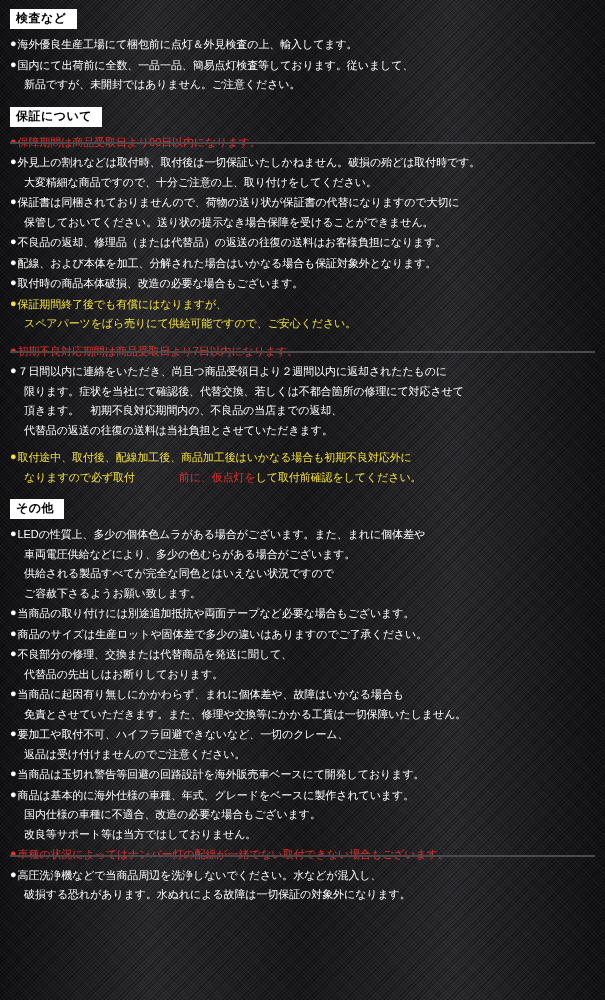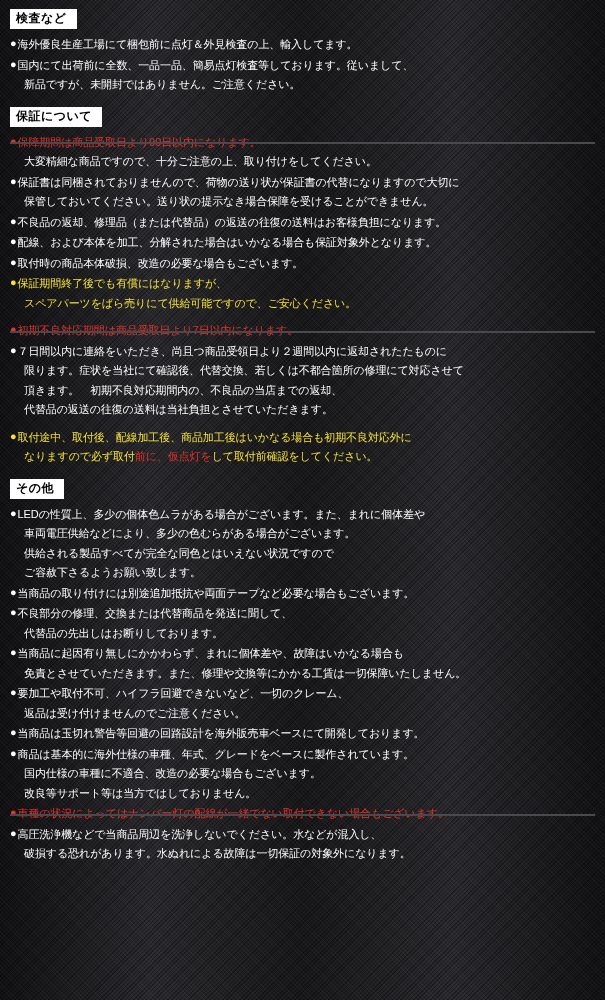--- a/index.html
+++ b/index.html
@@ -90,6 +90,7 @@
       <div class="sec-gap"></div>
       <div class="section"><div class="section-title">保証について</div><div class="lines">
           <div class="line bullet strike-red">保障期間は商品受取日より90日以内になります。</div>
+          <div class="line bullet c-white">外見上の割れなどは取付時、取付後は一切保証いたしかねません。破損の殆どは取付時です。</div>
           <div class="line indent c-white">大変精細な商品ですので、十分ご注意の上、取り付けをしてください。</div>
           <div class="line bullet c-white">保証書は同梱されておりませんので、荷物の送り状が保証書の代替になりますので大切に</div>
           <div class="line indent c-white">保管しておいてください。送り状の提示なき場合保障を受けることができません。</div>

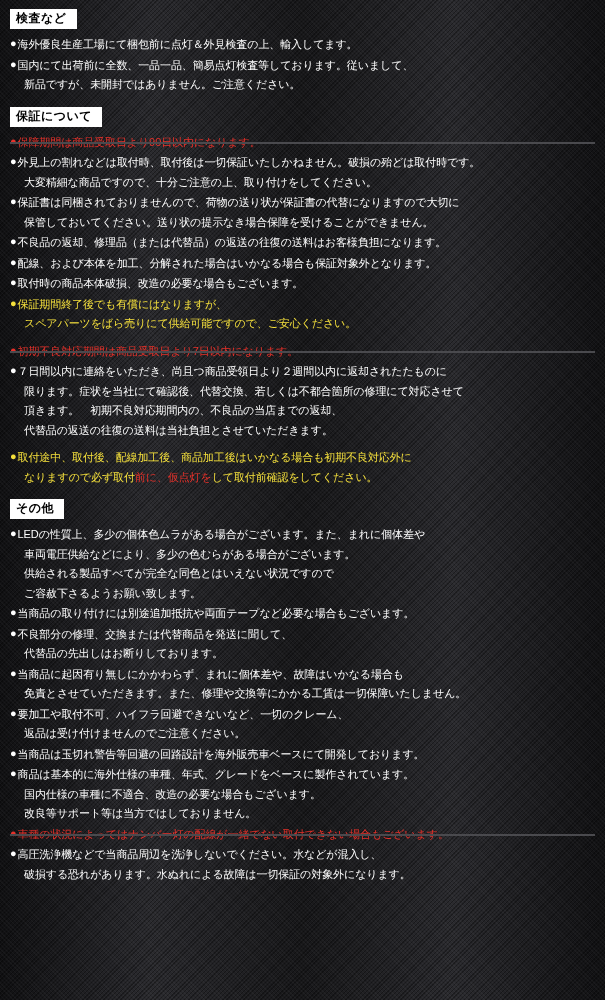--- a/index.html
+++ b/index.html
@@ -73,7 +73,7 @@
     height: 2px;
     background: #4a4a4e;
   }
-  .inline-red { color: #e8312a; }
+  .inline-red { color: #e8312a; margin-left: 44px; }
   .gap-sm { height: 7px; }
   .sec-gap { height: 9px; }
 </style>

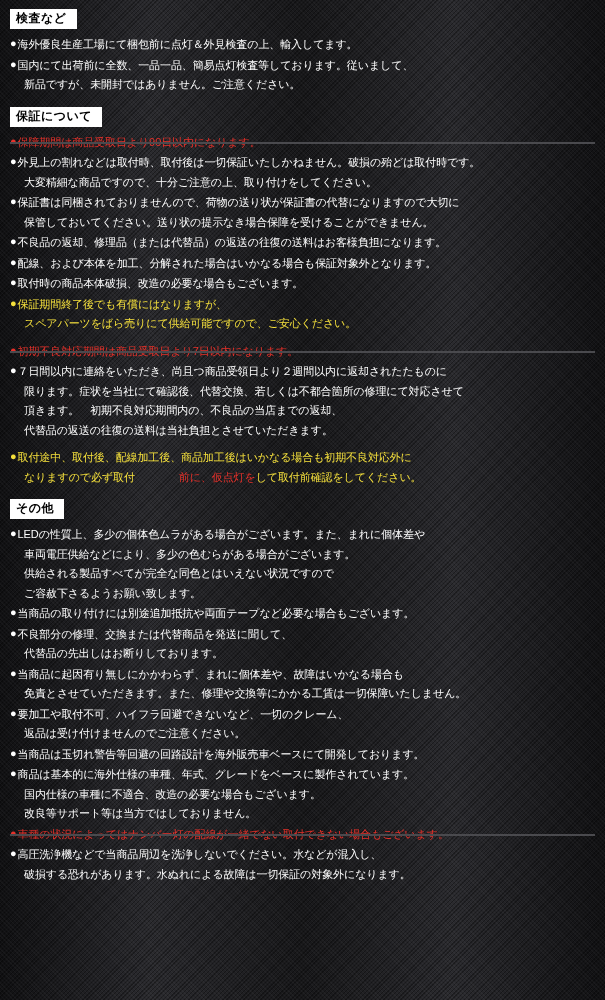--- a/index.html
+++ b/index.html
@@ -116,6 +116,7 @@
           <div class="line indent c-white">供給される製品すべてが完全な同色とはいえない状況ですので</div>
           <div class="line indent c-white">ご容赦下さるようお願い致します。</div>
           <div class="line bullet c-white">当商品の取り付けには別途追加抵抗や両面テープなど必要な場合もございます。</div>
+          <div class="line bullet c-white">商品のサイズは生産ロットや固体差で多少の違いはありますのでご了承ください。</div>
           <div class="line bullet c-white">不良部分の修理、交換または代替商品を発送に聞して、</div>
           <div class="line indent c-white">代替品の先出しはお断りしております。</div>
           <div class="line bullet c-white">当商品に起因有り無しにかかわらず、まれに個体差や、故障はいかなる場合も</div>

